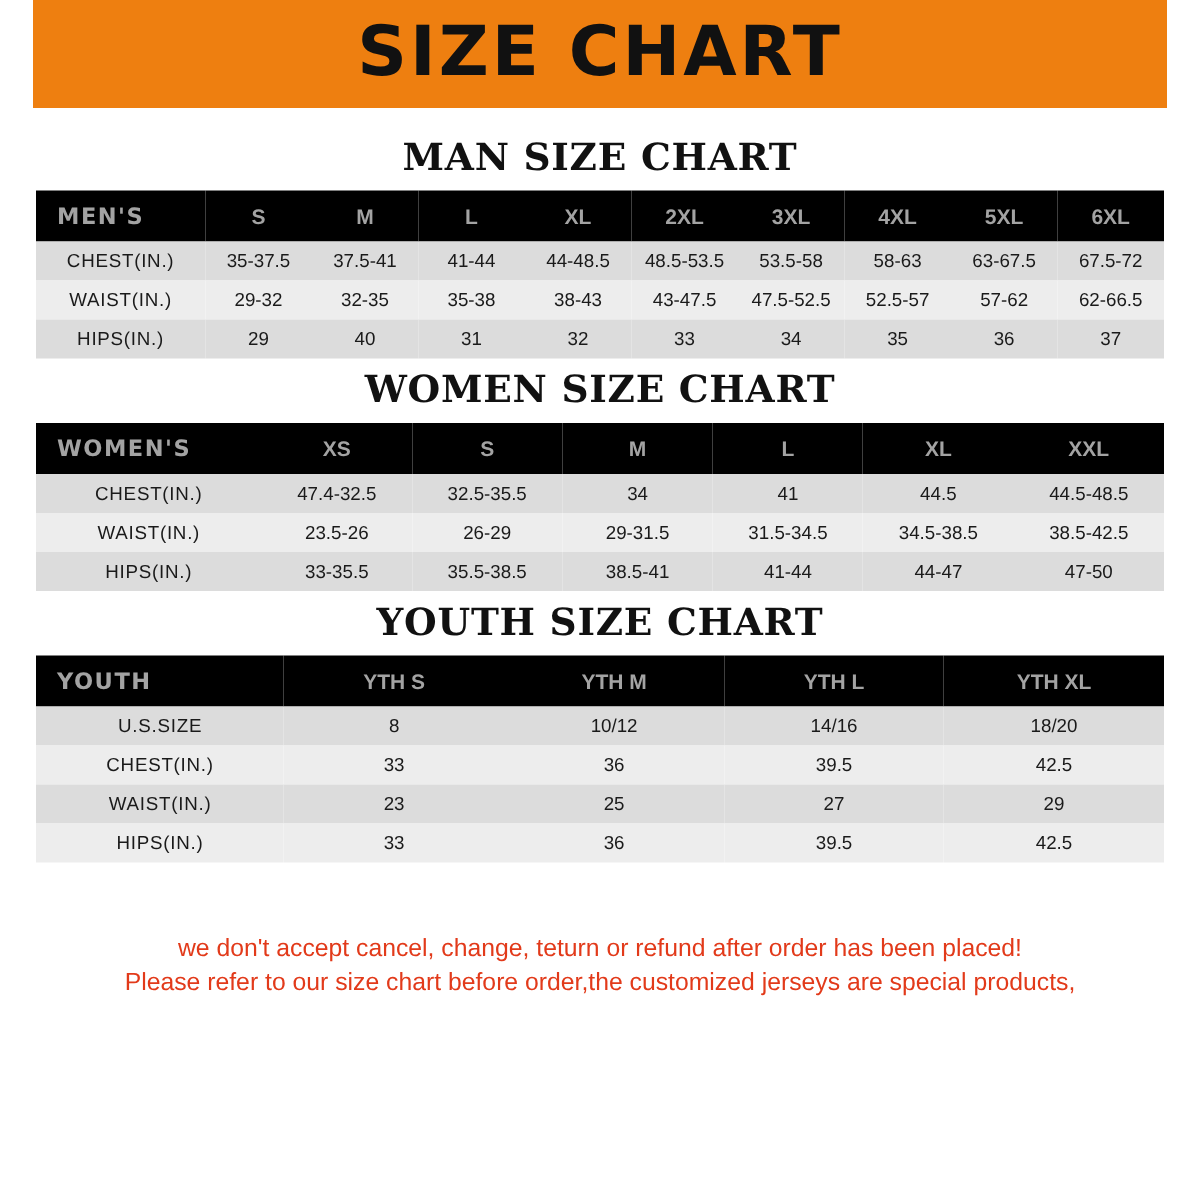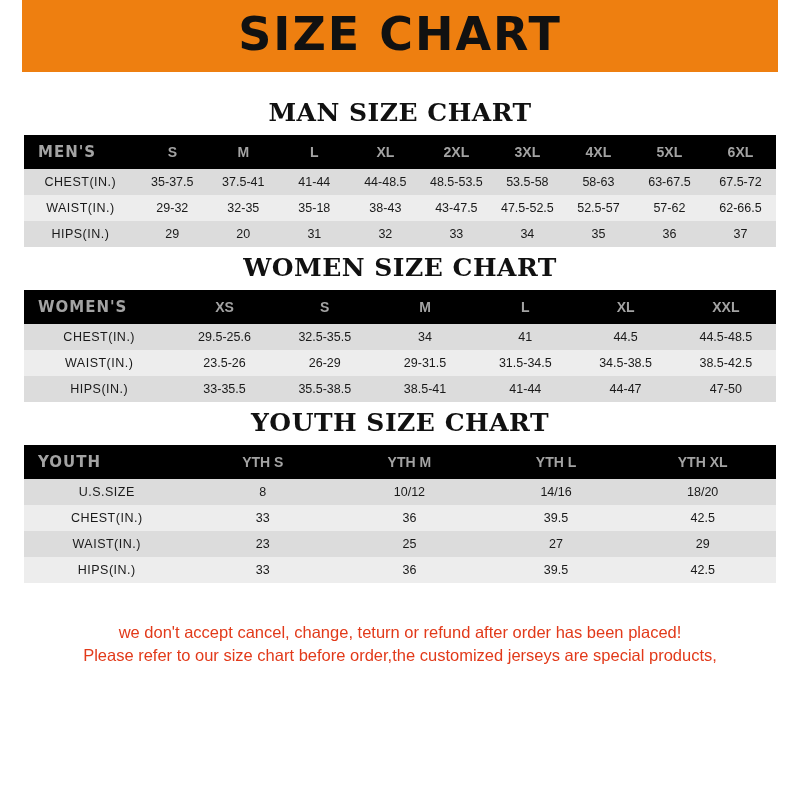--- a/index.html
+++ b/index.html
@@ -68,7 +68,7 @@
     letter-spacing: 0.5px;
     margin: 6px 0 8px 0;
   }
-  .section-title.first { margin-top: 18px; }
+  .section-title.first { margin-top: 10px; }
 
   table.size-table {
     width: 100%;

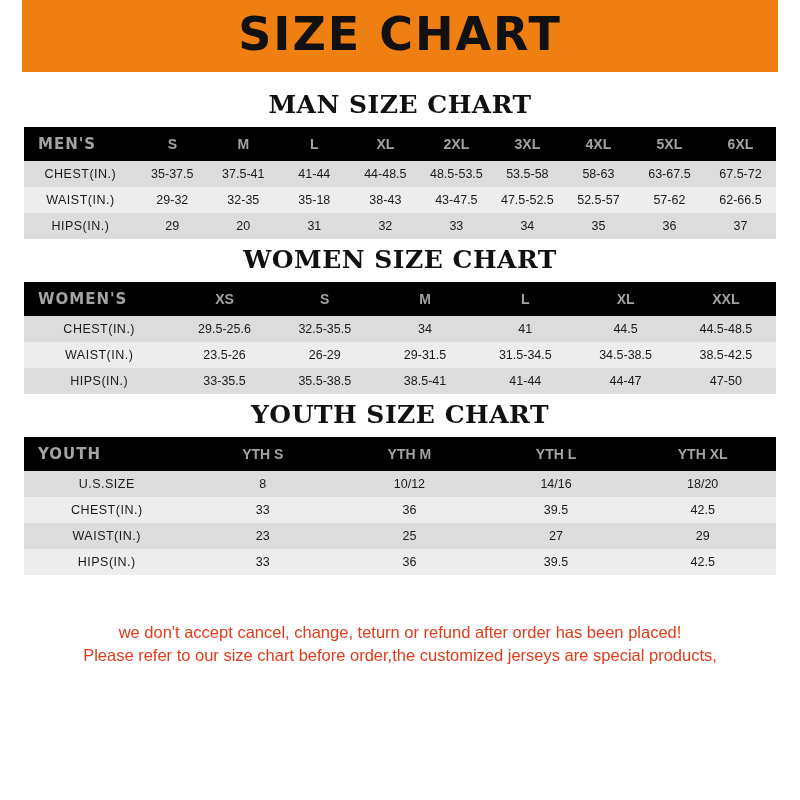--- a/index.html
+++ b/index.html
@@ -181,7 +181,7 @@
           <td class="row-label">WAIST(IN.)</td>
           <td>29-32</td>
           <td>32-35</td>
-          <td>35-18</td>
+          <td>35-38</td>
           <td>38-43</td>
           <td>43-47.5</td>
           <td>47.5-52.5</td>

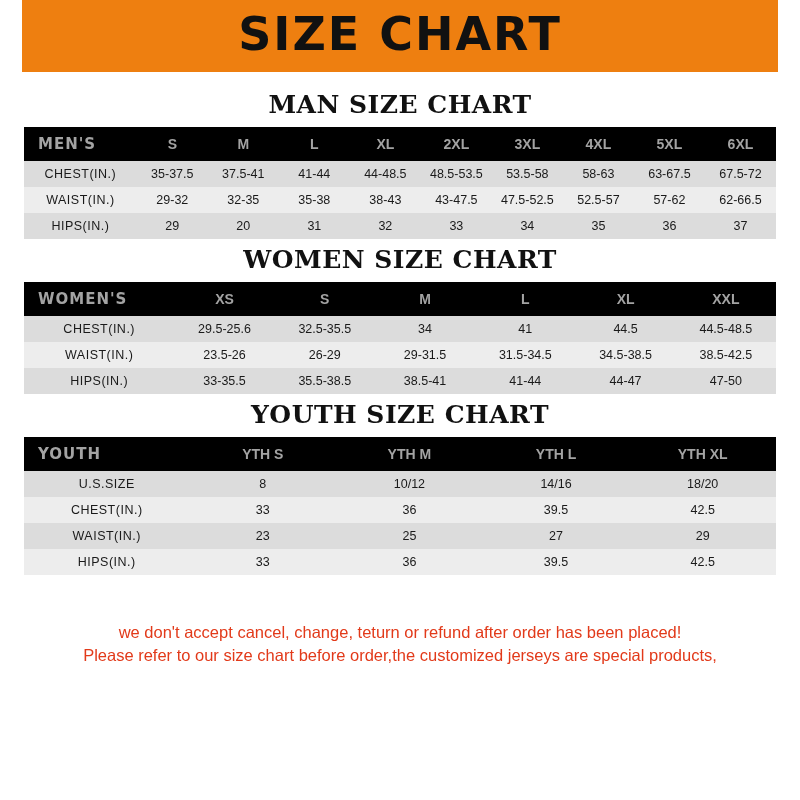--- a/index.html
+++ b/index.html
@@ -192,7 +192,7 @@
         <tr class="odd">
           <td class="row-label">HIPS(IN.)</td>
           <td>29</td>
-          <td>20</td>
+          <td>40</td>
           <td>31</td>
           <td>32</td>
           <td>33</td>

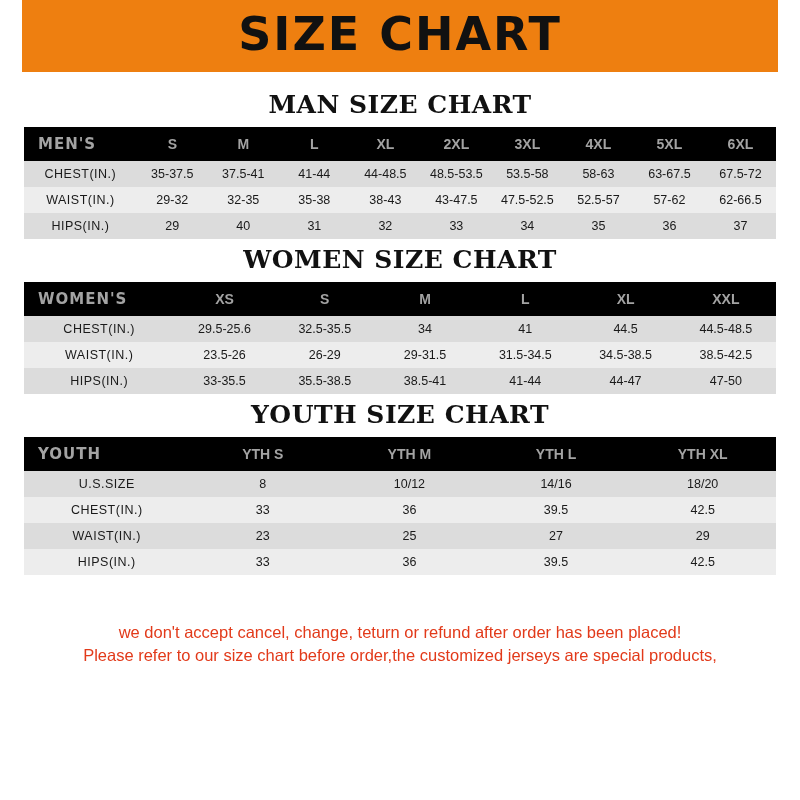--- a/index.html
+++ b/index.html
@@ -229,7 +229,7 @@
       <tbody>
         <tr class="odd">
           <td class="row-label">CHEST(IN.)</td>
-          <td>29.5-25.6</td>
+          <td>47.4-32.5</td>
           <td>32.5-35.5</td>
           <td>34</td>
           <td>41</td>

